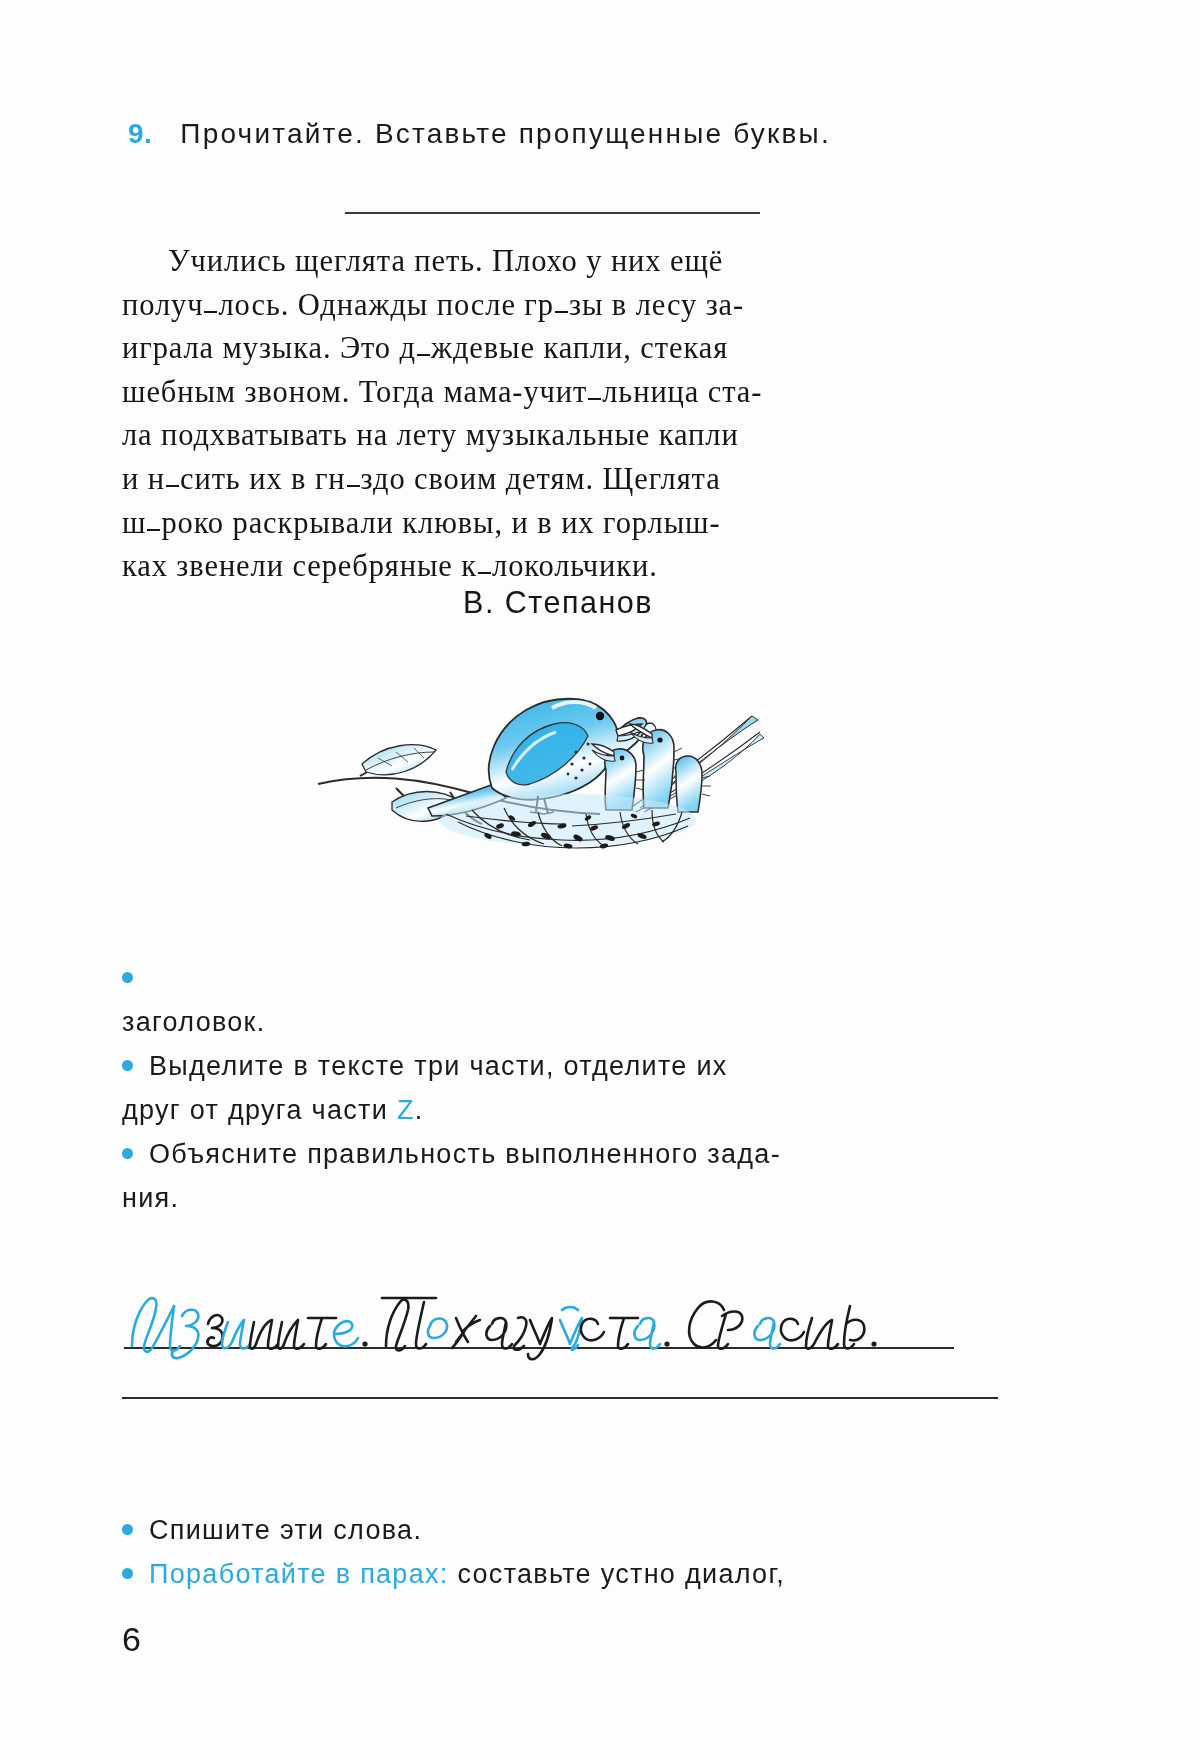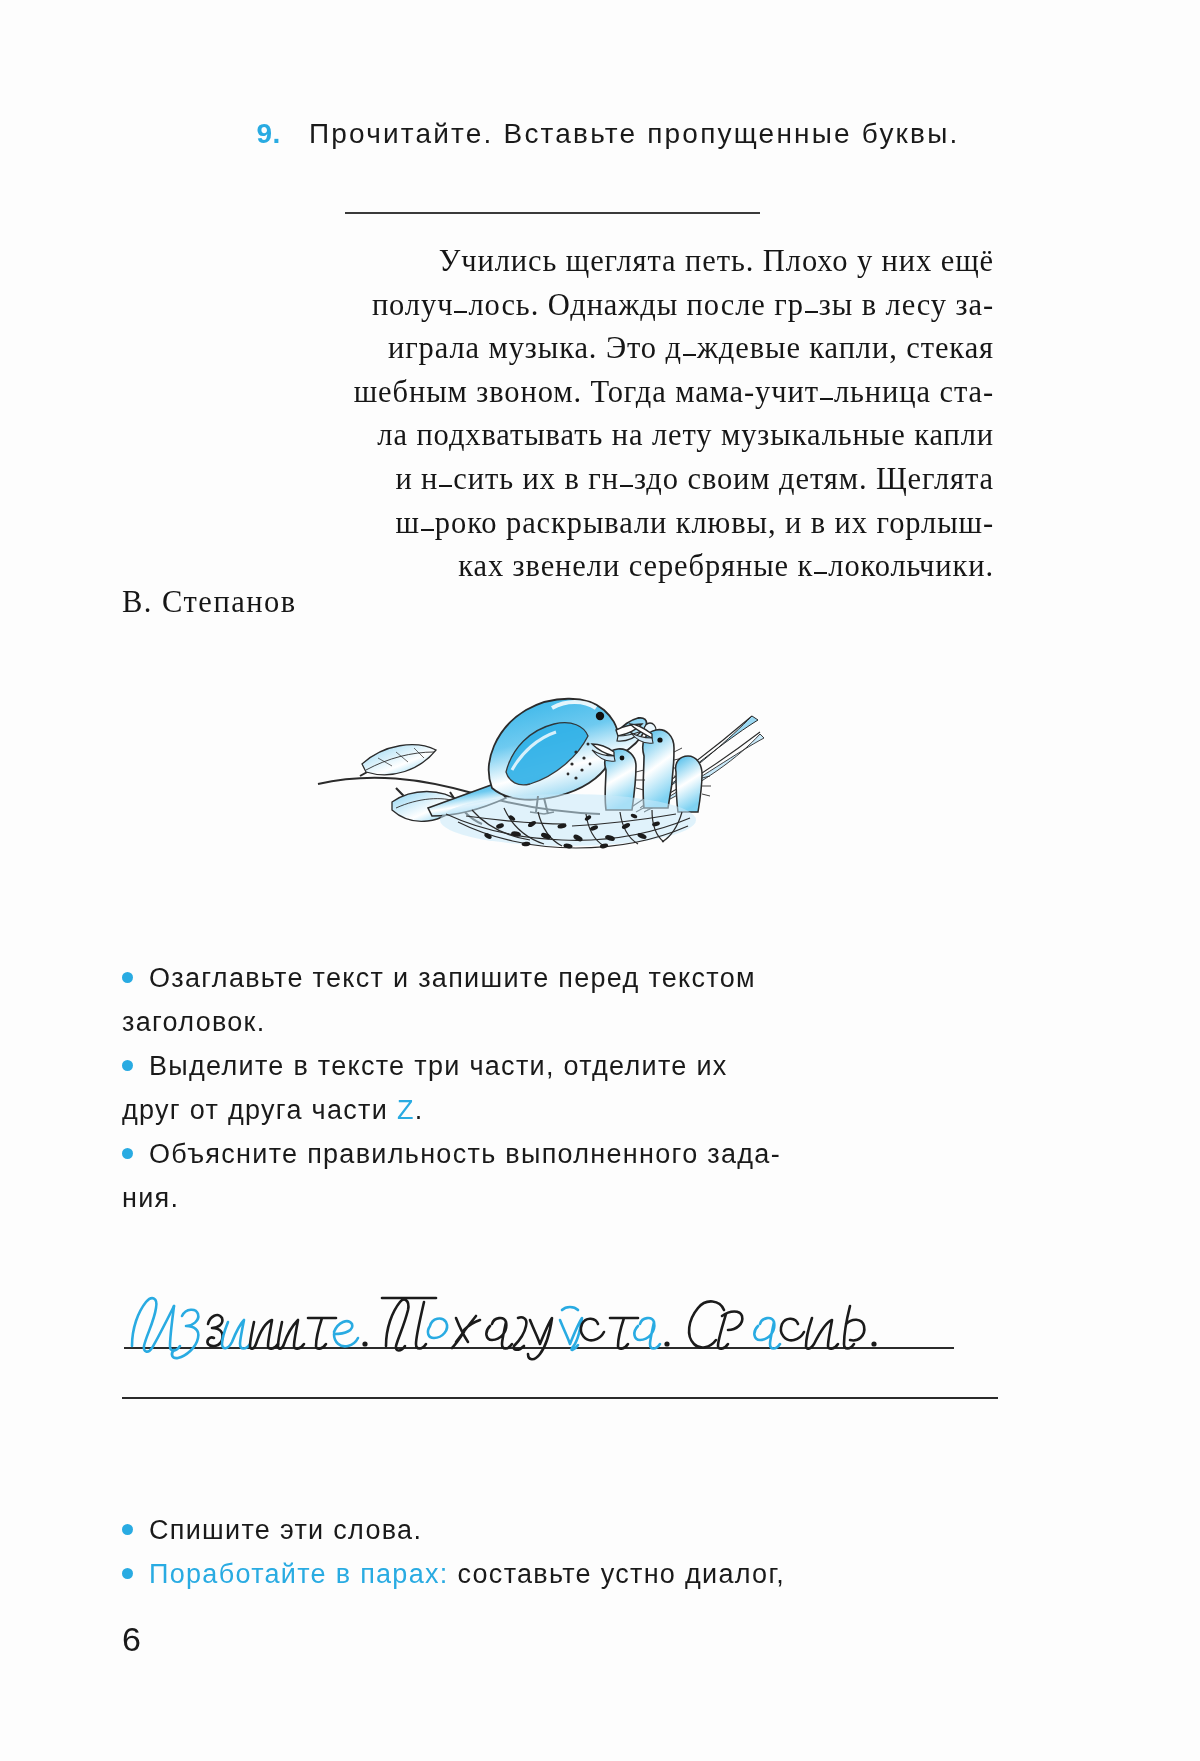--- a/index.html
+++ b/index.html
@@ -32,7 +32,6 @@
     font-size: 28px;
     letter-spacing: 2.2px;
     white-space: nowrap;
-    text-align: center;
   }
   .ex-num {
     color: #29abe2;

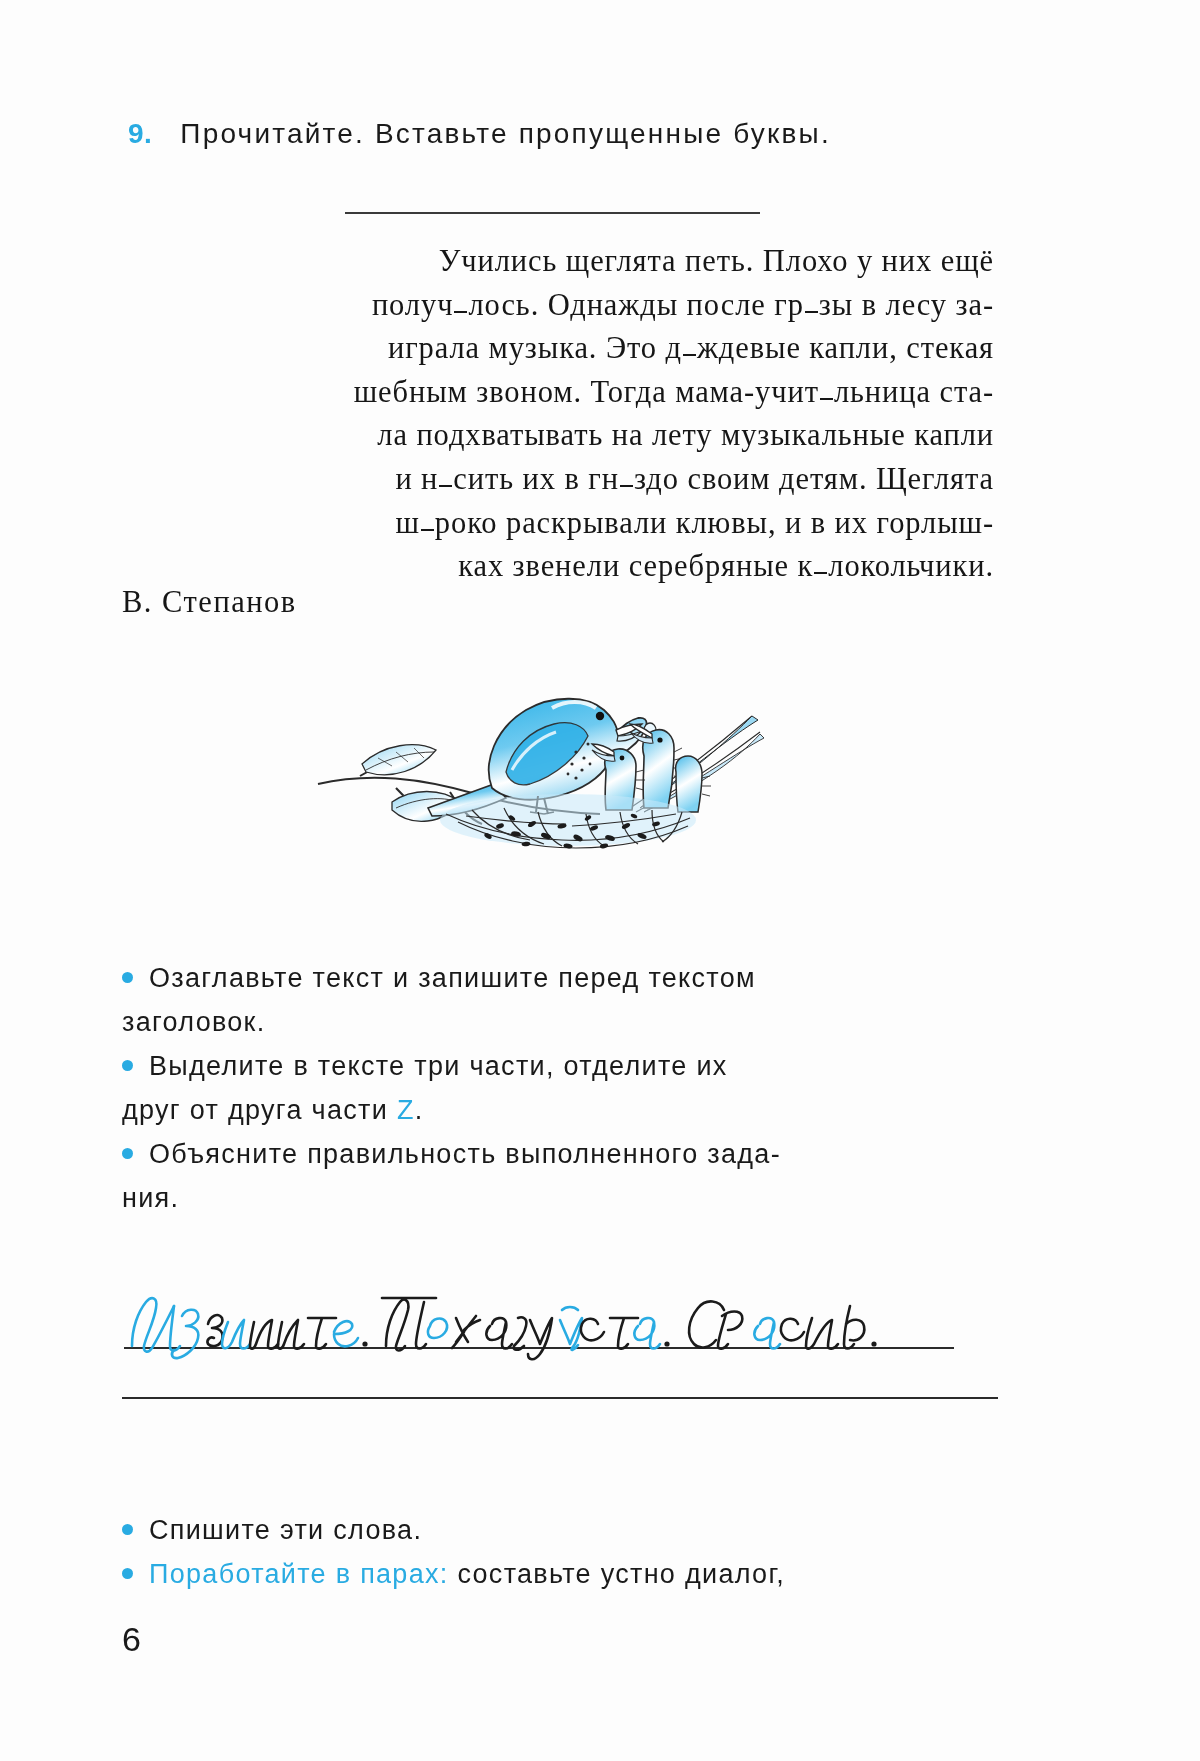--- a/index.html
+++ b/index.html
@@ -66,7 +66,6 @@
   }
   .body-line {
     white-space: nowrap;
-    text-align: right;
   }
   .gap {
     display: inline-block;

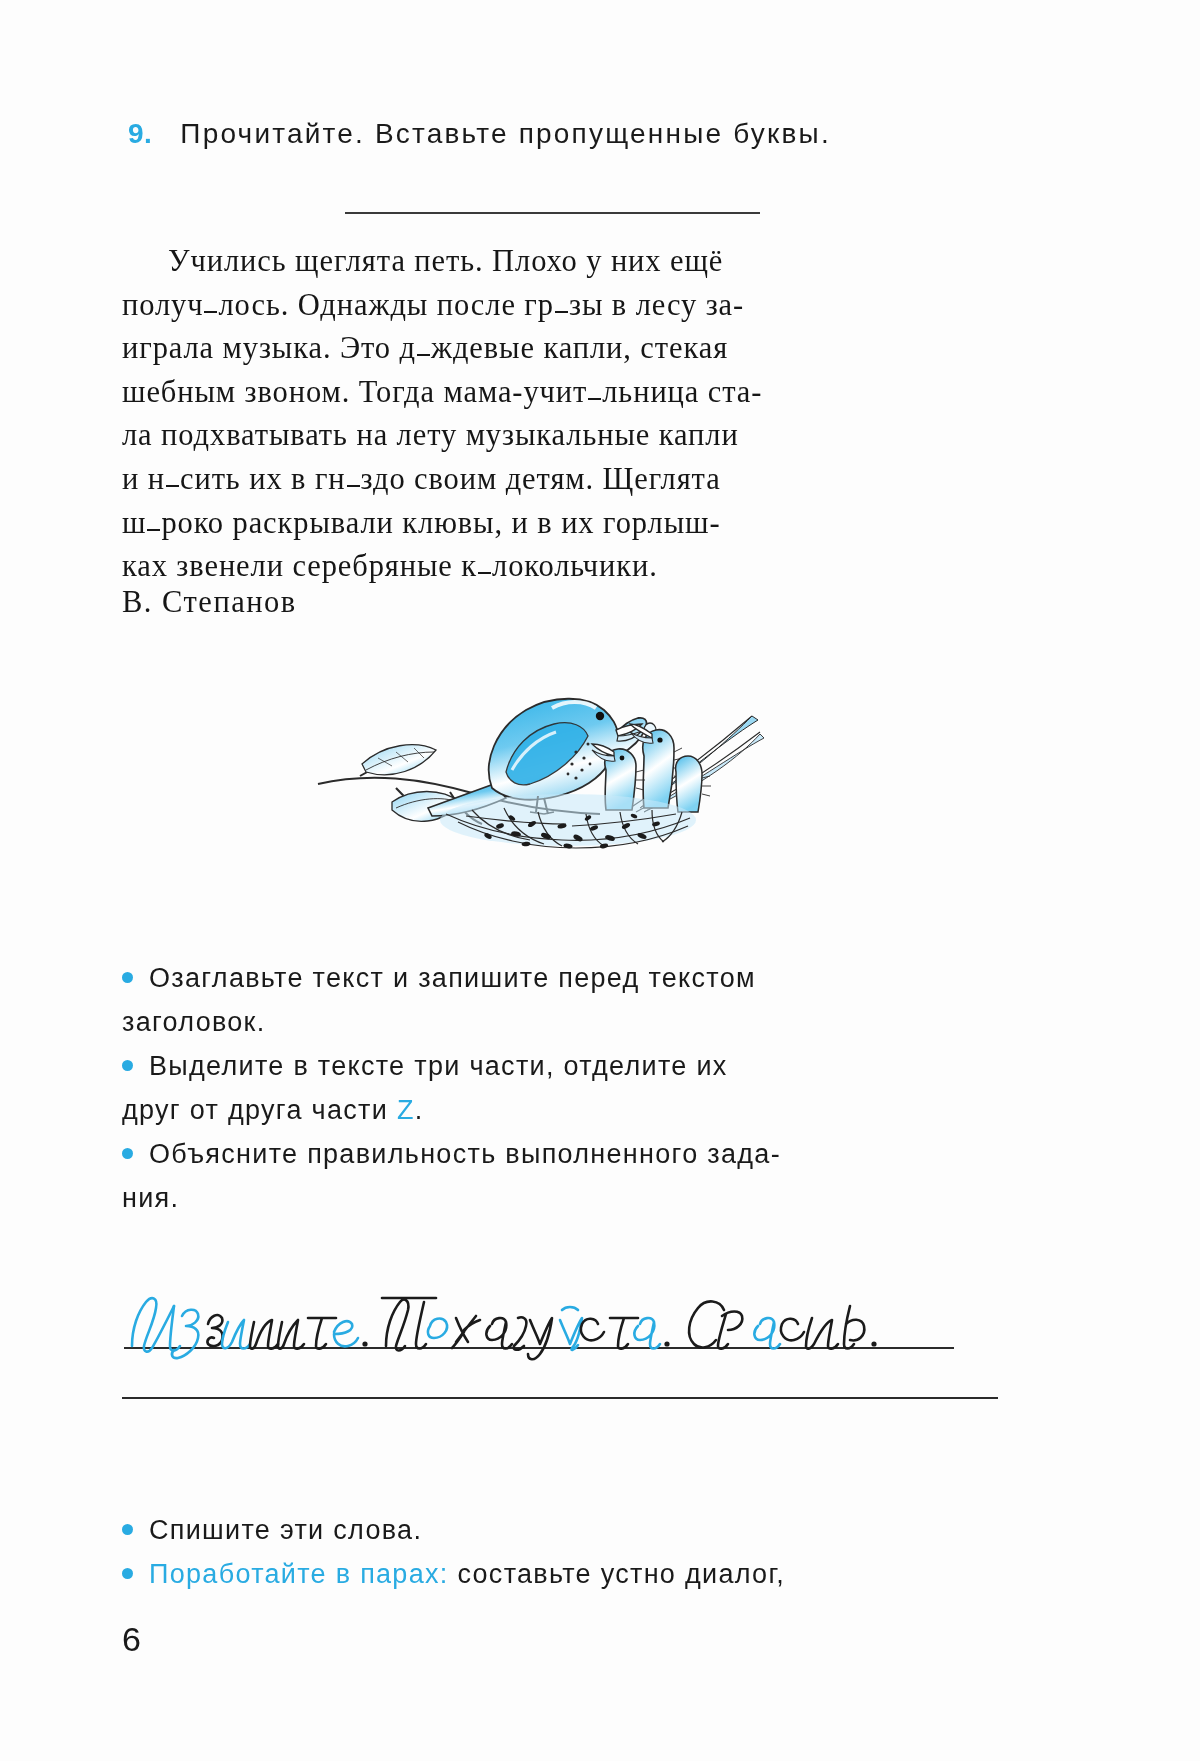--- a/index.html
+++ b/index.html
@@ -80,8 +80,8 @@
     left: 122px;
     top: 585px;
     width: 872px;
-    text-align: left;
-    font-family: Liberation Serif, serif;
+    text-align: center;
+    font-family: Liberation Sans, sans-serif;
     font-size: 30.5px;
     letter-spacing: 1.5px;
     color: #161616;

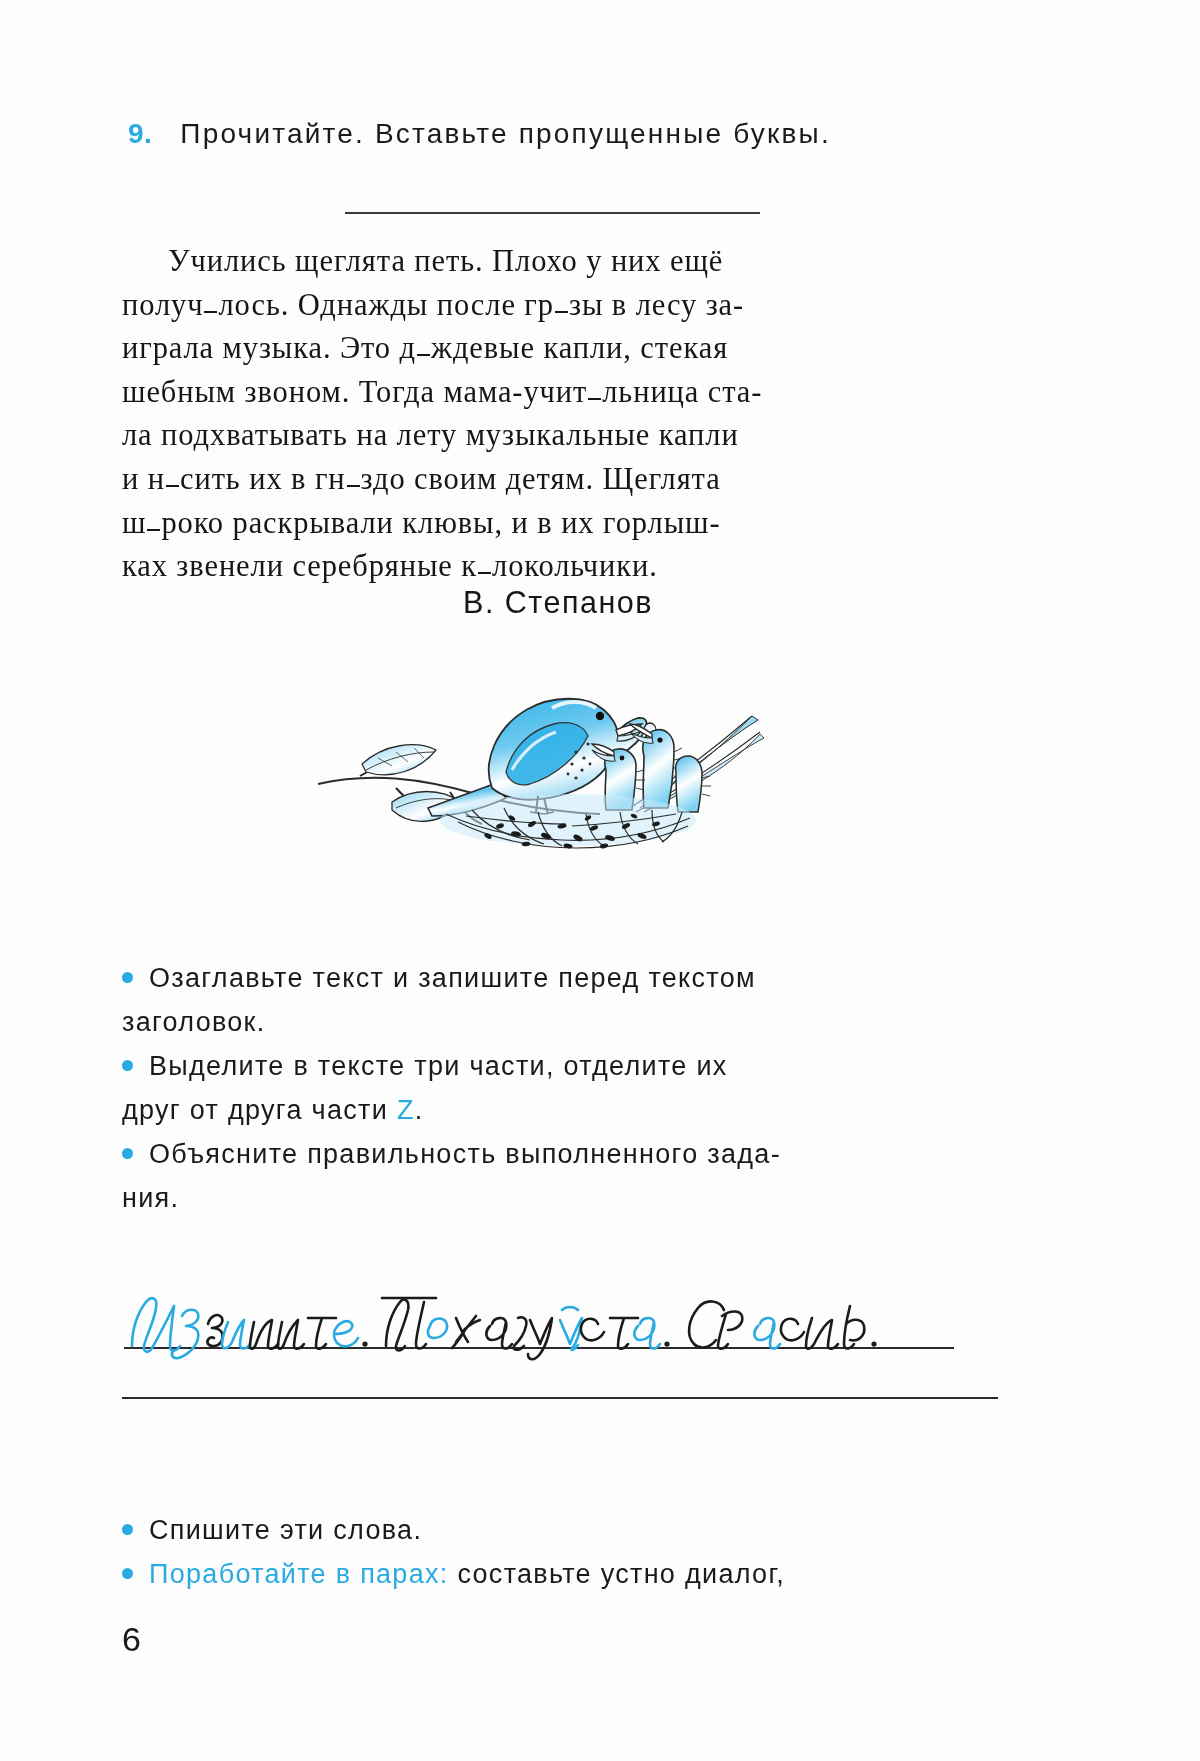--- a/index.html
+++ b/index.html
@@ -353,7 +353,7 @@
 
   <div class="task-block" style="top:956px;">
     <div class="task-line">
-      <span class="bullet"></span><span>Озаглавьте текст и запишите перед текстом</span>
+      <span class="bullet"></span>
     </div>
     <div class="task-line">
       <span>заголовок.</span>

